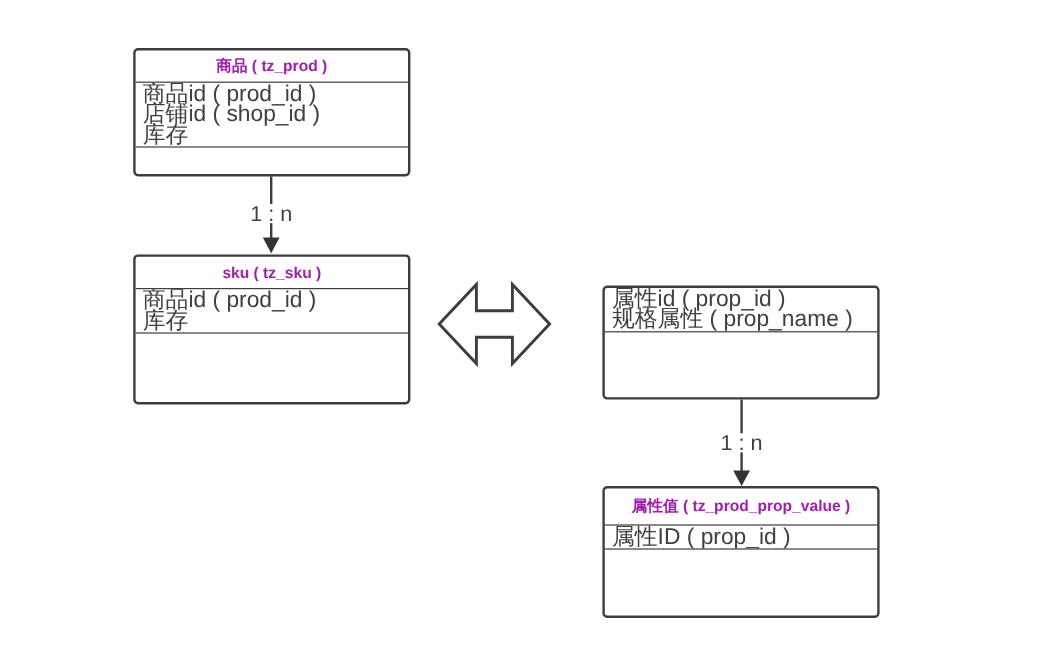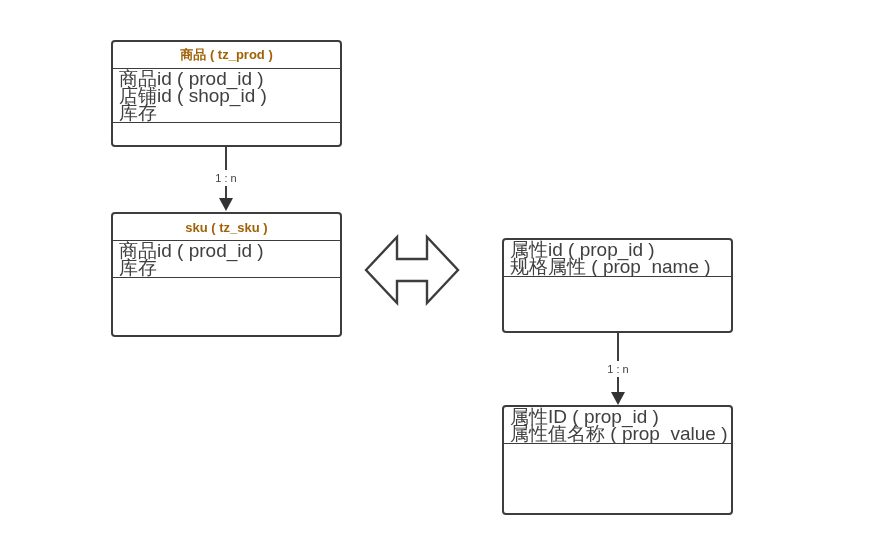--- a/index.html
+++ b/index.html
@@ -31,7 +31,7 @@
     justify-content: center;
     font-size: 13px;
     font-weight: bold;
-    color: #a16207;
+    color: #a21caf;
     border-bottom: 1.5px solid #3d3d3d;
   }
   .etable-fields {

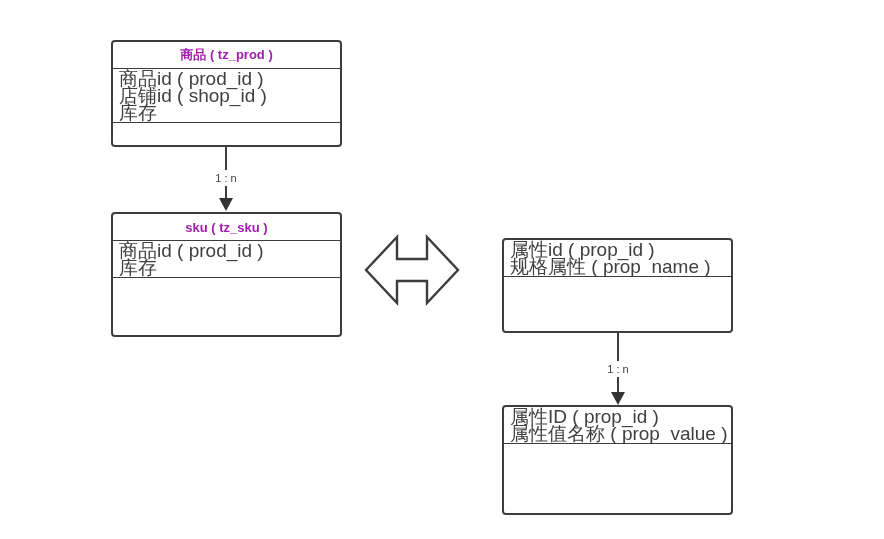--- a/index.html
+++ b/index.html
@@ -79,7 +79,7 @@
     line-height: 16px;
     text-align: center;
     background: #ffffff;
-    font-size: 11px;
+    font-size: 18px;
     color: #404040;
   }
   .c1-label { left: 205px; top: 170px; }

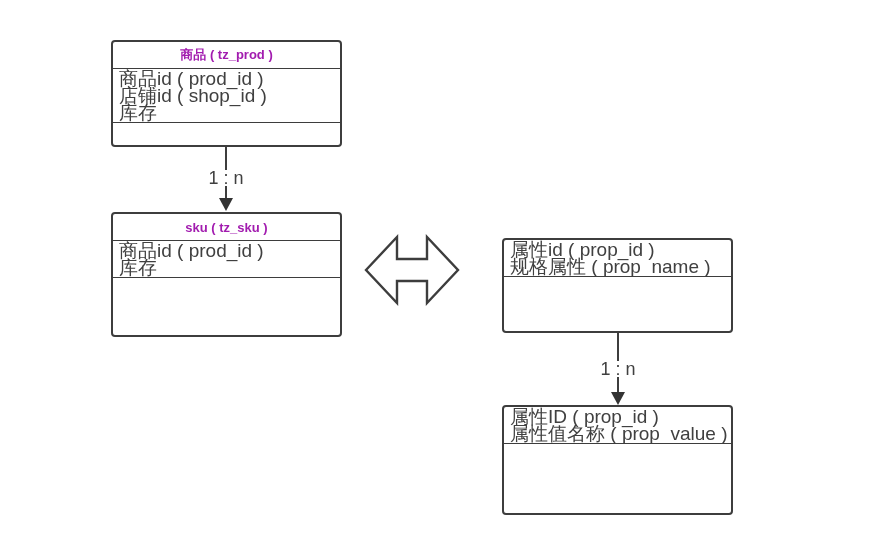--- a/index.html
+++ b/index.html
@@ -138,6 +138,7 @@
   <div class="rel-label c2-label">1 : n</div>
 
   <div class="etable t4">
+    <div class="etable-header">属性值 ( tz_prod_prop_value )</div>
     <div class="etable-fields">
       <div>属性ID ( prop_id )</div>
       <div>属性值名称 ( prop_value )</div>

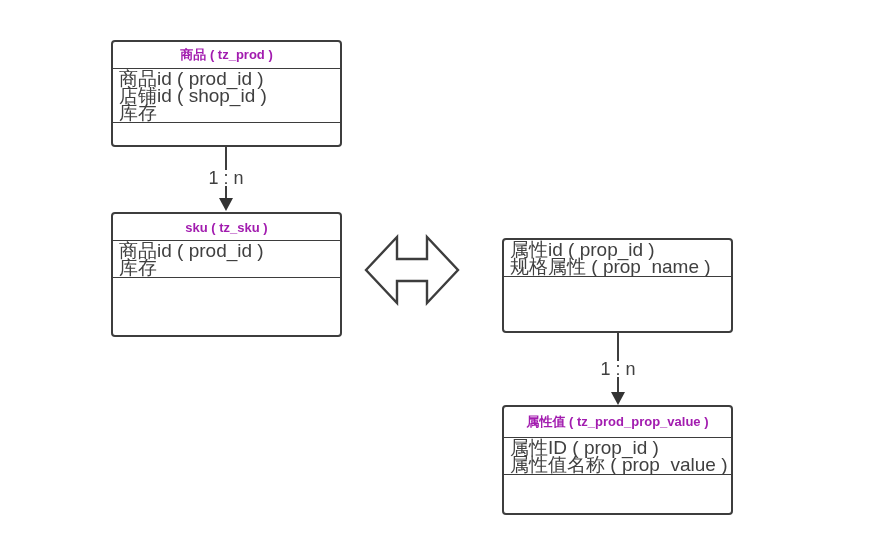--- a/index.html
+++ b/index.html
@@ -141,7 +141,6 @@
     <div class="etable-header">属性值 ( tz_prod_prop_value )</div>
     <div class="etable-fields">
       <div>属性ID ( prop_id )</div>
-      <div>属性值名称 ( prop_value )</div>
     </div>
     <div class="etable-empty"></div>
   </div>

